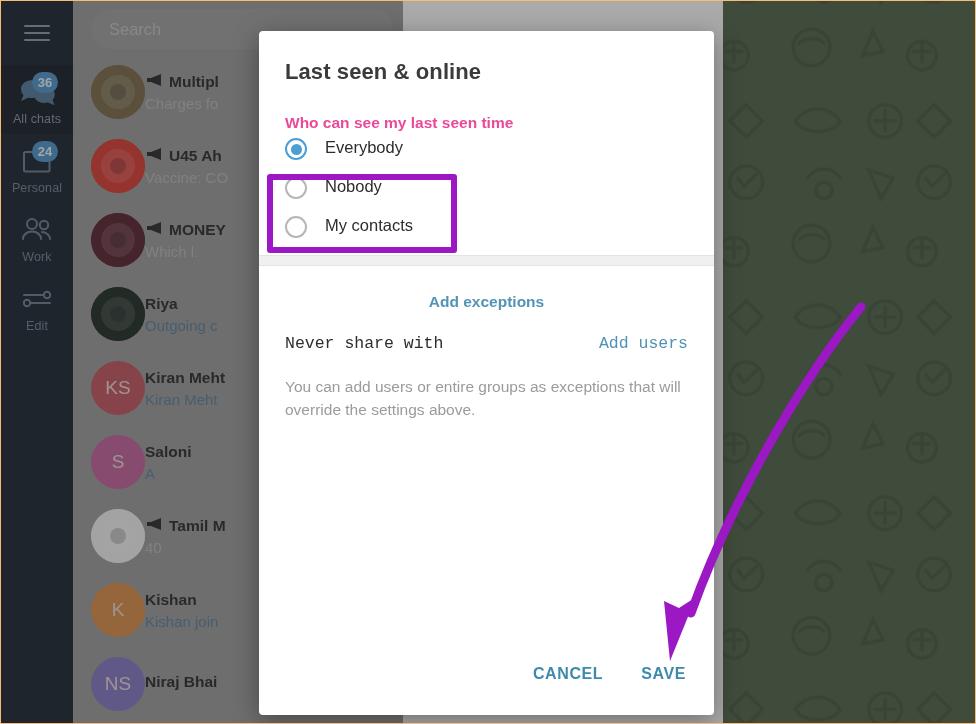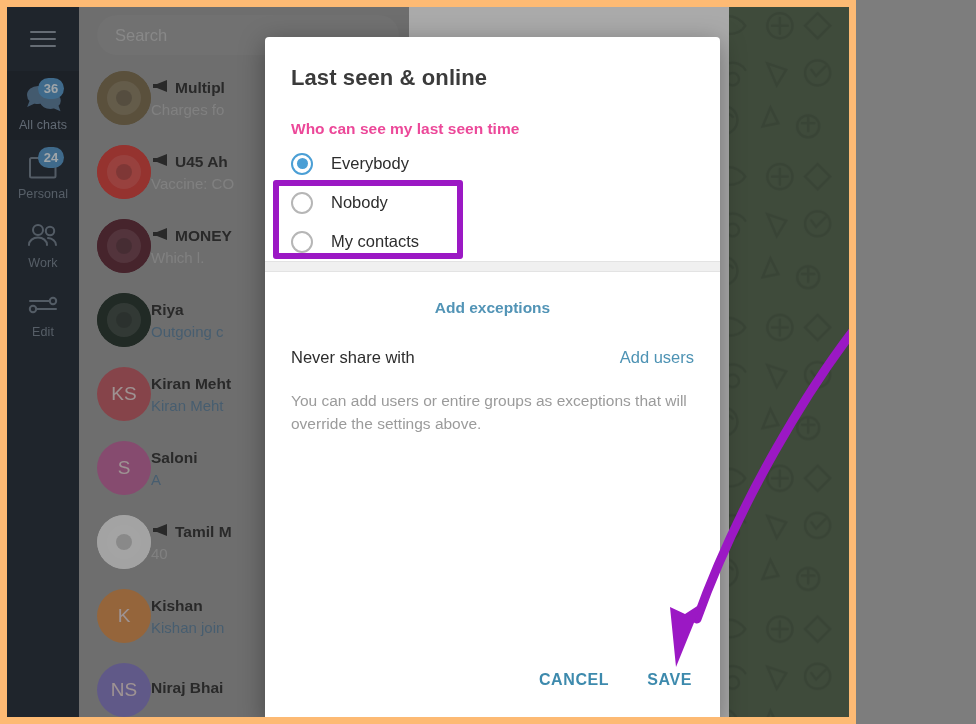--- a/index.html
+++ b/index.html
@@ -12,8 +12,8 @@
   }
   #root {
     position: relative;
-    width: 856px; height: 724px;
-    border: 7px solid #fdba74;
+    width: 976px; height: 724px;
+    border: 1px solid #fdba74;
     background: #8a8a8a;
     overflow: hidden;
   }

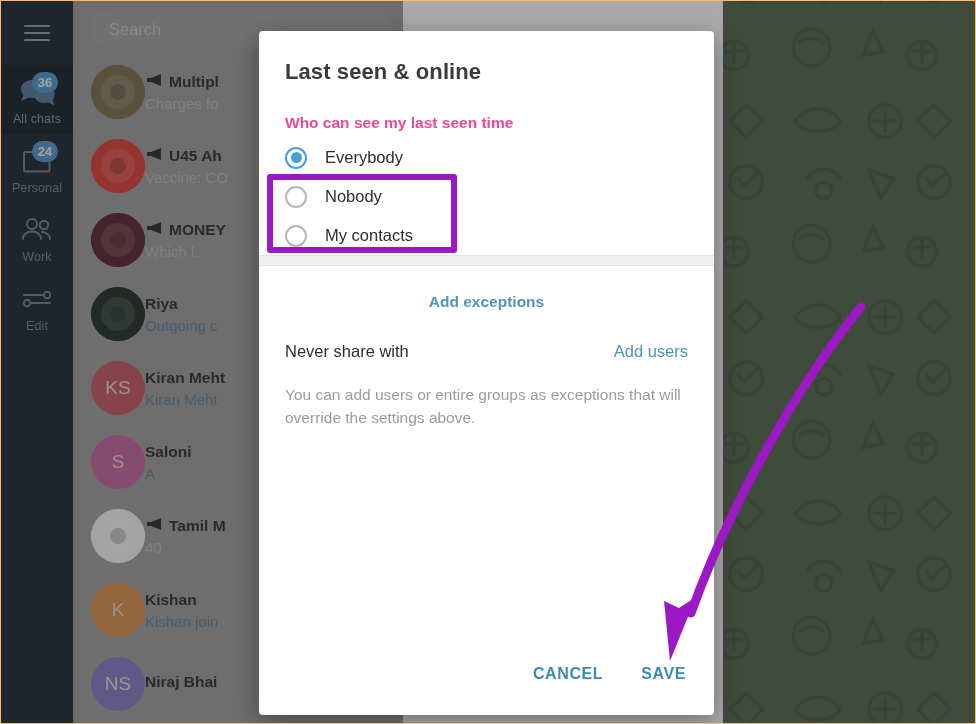--- a/index.html
+++ b/index.html
@@ -221,7 +221,7 @@
   .radio-list { position: relative; }
   .radio-row {
     display: flex;
-    align-items: center;
+    align-items: flex-start;
     gap: 18px;
     height: 39px;
     cursor: pointer;

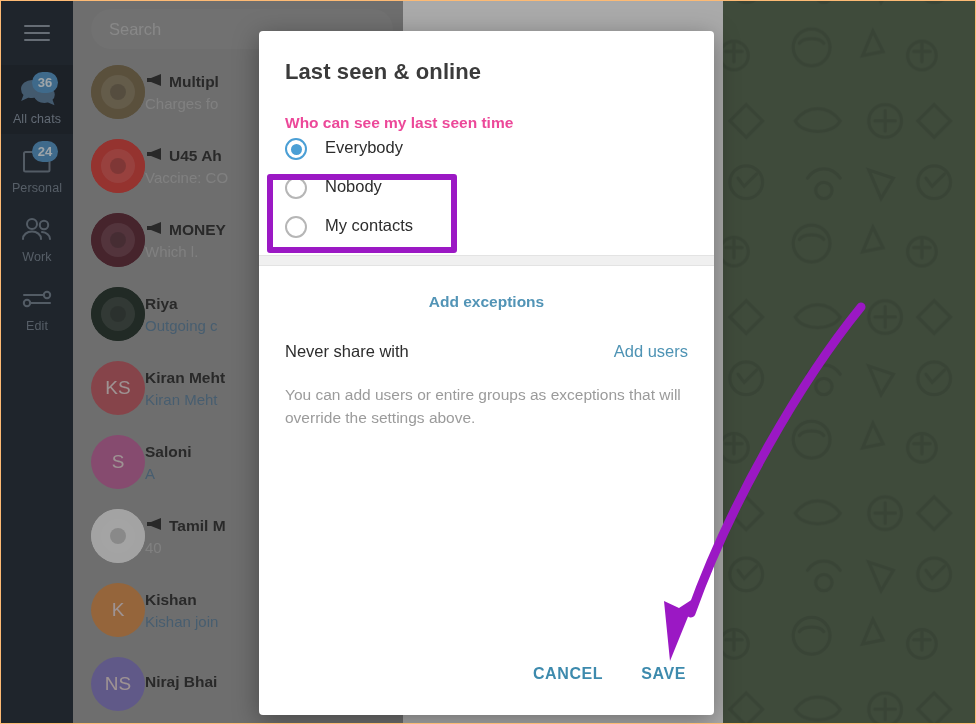--- a/index.html
+++ b/index.html
@@ -277,7 +277,8 @@
     display: flex;
     justify-content: space-between;
     align-items: flex-start;
-    margin-top: 31px;
+    margin-top: 23px;
+    font-family: Liberation Mono, monospace;
   }
   .never-label {
     font-size: 16.5px;

